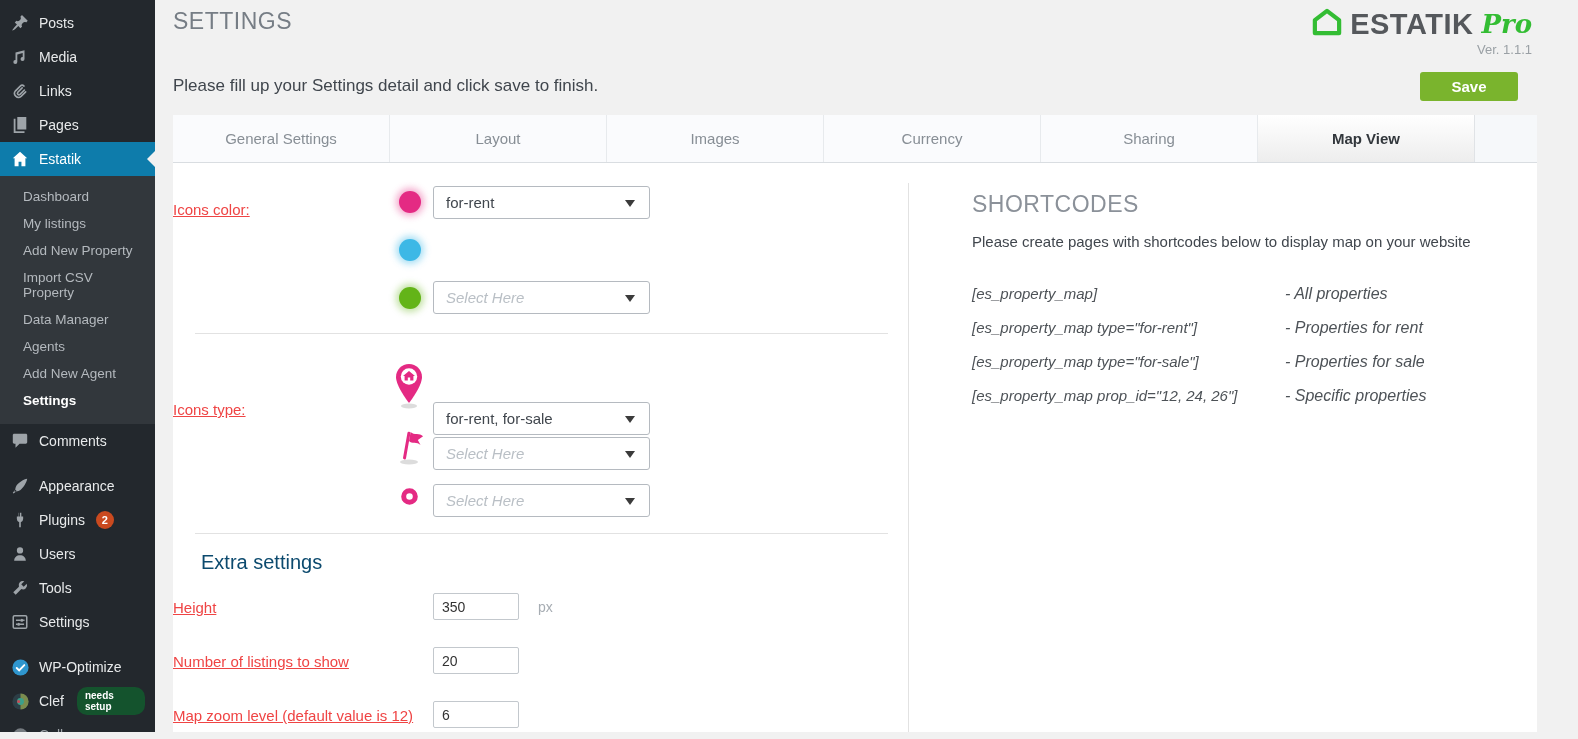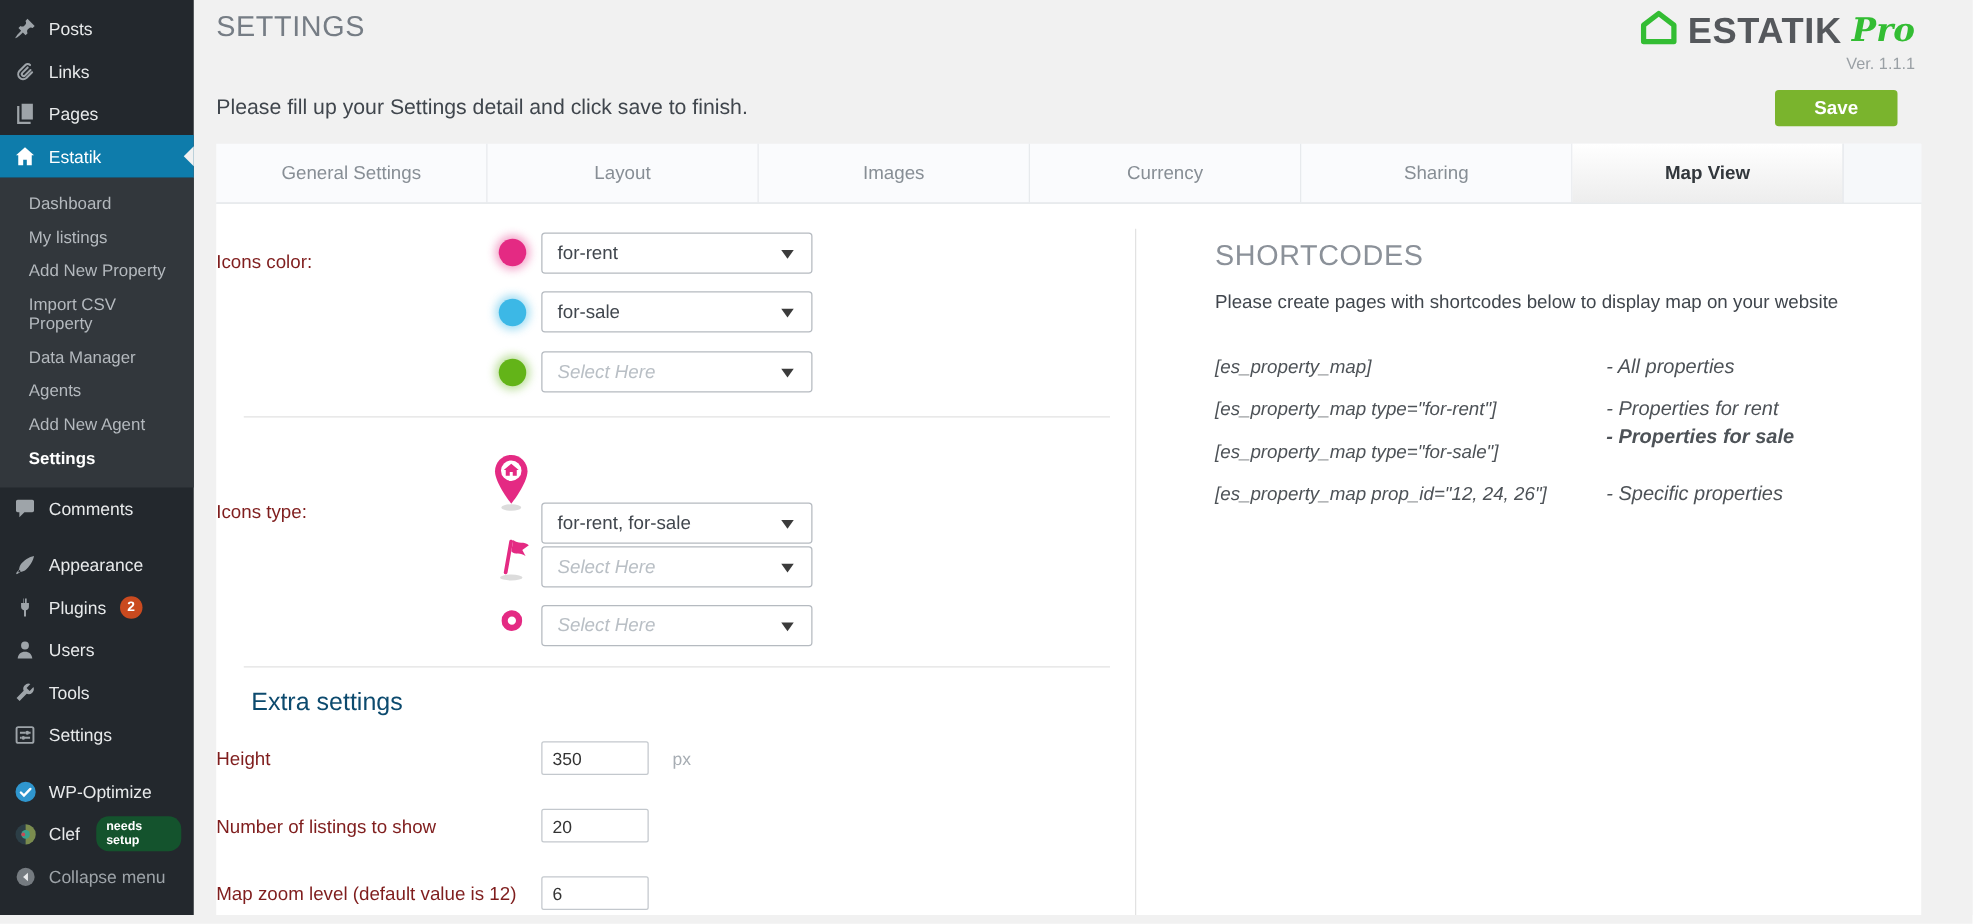--- a/index.html
+++ b/index.html
@@ -72,6 +72,14 @@
     </div>
     <div class="mi">
       <span class="ic">
+          <svg width="18" height="18" viewBox="0 0 20 20" fill="currentColor">
+            <path d="M7 15.5A2.2 2.2 0 1 1 5 13.4V5l10-2.5v9.7a2.2 2.2 0 1 1-2-2.1V5.6L7 7.3z"></path>
+          </svg>
+        </span>
+      <span>Media</span>
+    </div>
+    <div class="mi">
+      <span class="ic">
           <svg width="18" height="18" viewBox="0 0 20 20" fill="none" stroke="currentColor" stroke-width="1.8" stroke-linecap="round">
             <path d="M14.5 4.5a3 3 0 0 0-4.2 0L5 9.8a4.4 4.4 0 0 0 6.2 6.2l5.1-5.1"></path>
             <path d="M12.4 6.6L7.6 11.4a1.7 1.7 0 0 0 2.4 2.4l4.9-4.9"></path>

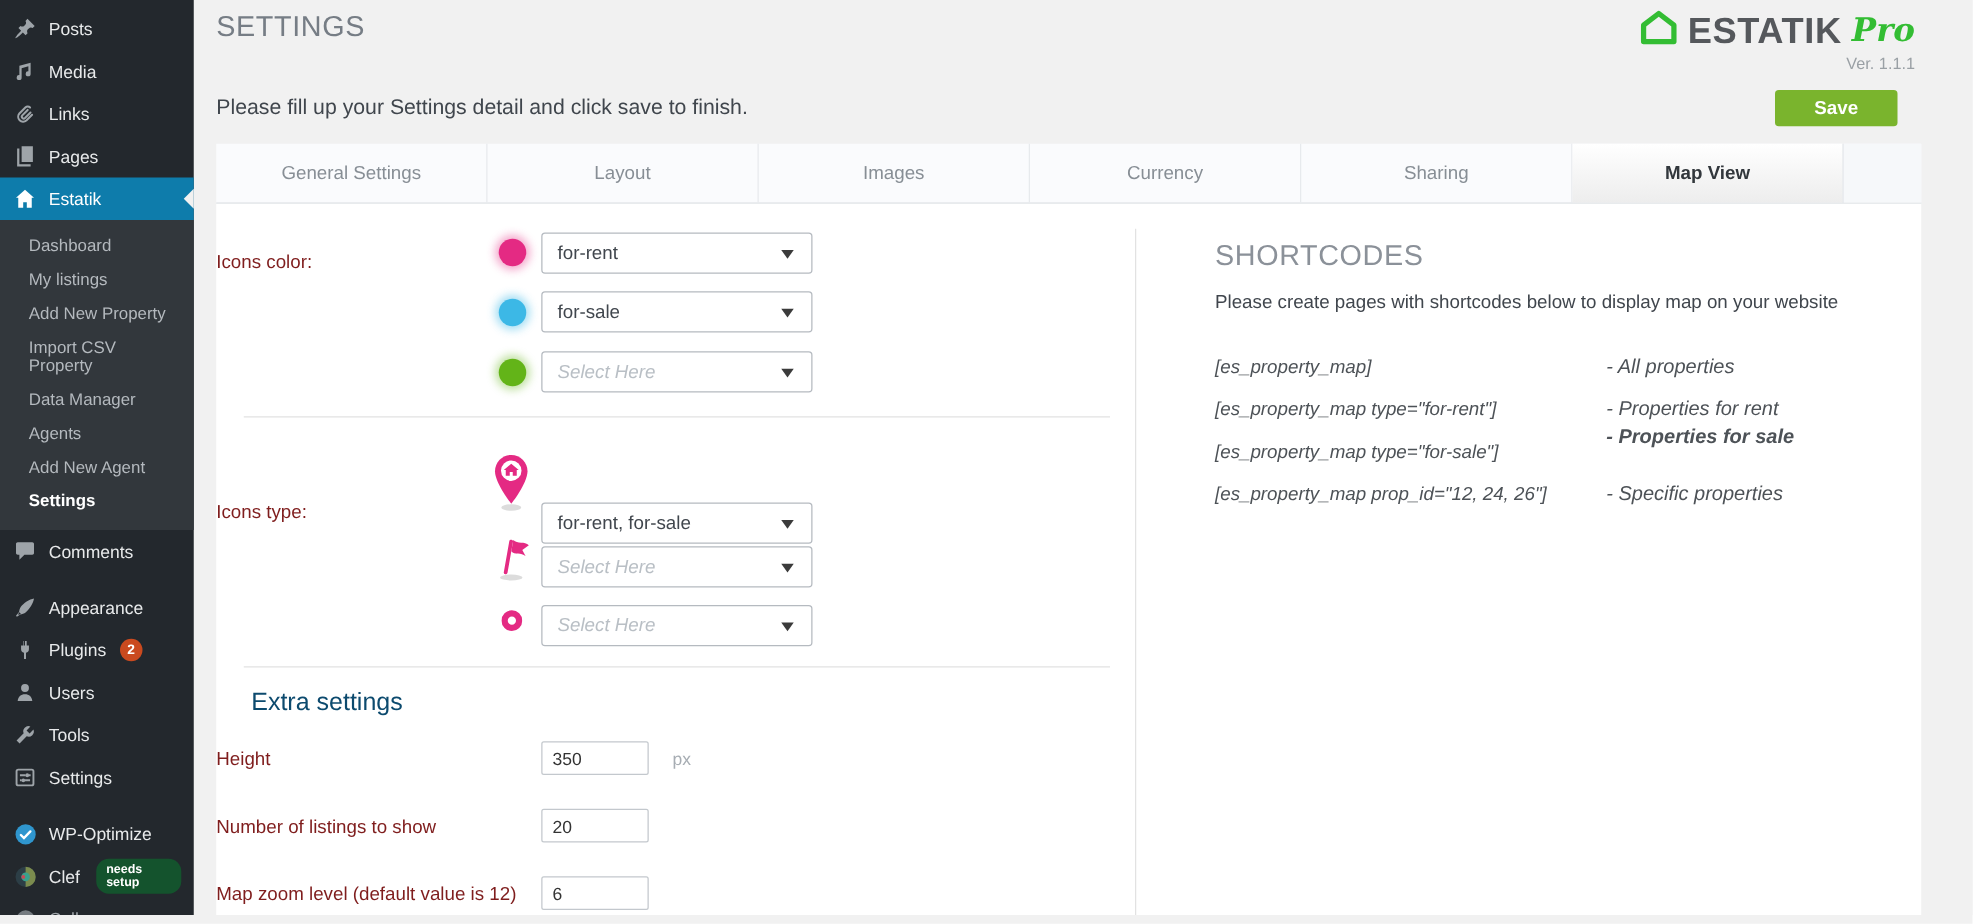--- a/index.html
+++ b/index.html
@@ -37,7 +37,7 @@
 
   
   .panel{position:absolute;left:173px;top:163px;width:1364px;height:576px;background:#fff;}
-  .flabel{position:absolute;font-size:15px;color:#7f1d1d;}
+  .flabel{position:absolute;font-size:15px;color:#ef4444;text-decoration:underline;}
   .dot{position:absolute;left:226px;width:22px;height:22px;border-radius:50%;}
   .select{position:absolute;left:260px;width:217px;height:33px;border:1px solid #b5bac0;border-radius:3px;background:#fff;box-sizing:border-box;cursor:pointer;}
   .select-val{position:absolute;left:12px;top:7px;font-size:15px;color:#40464d;}

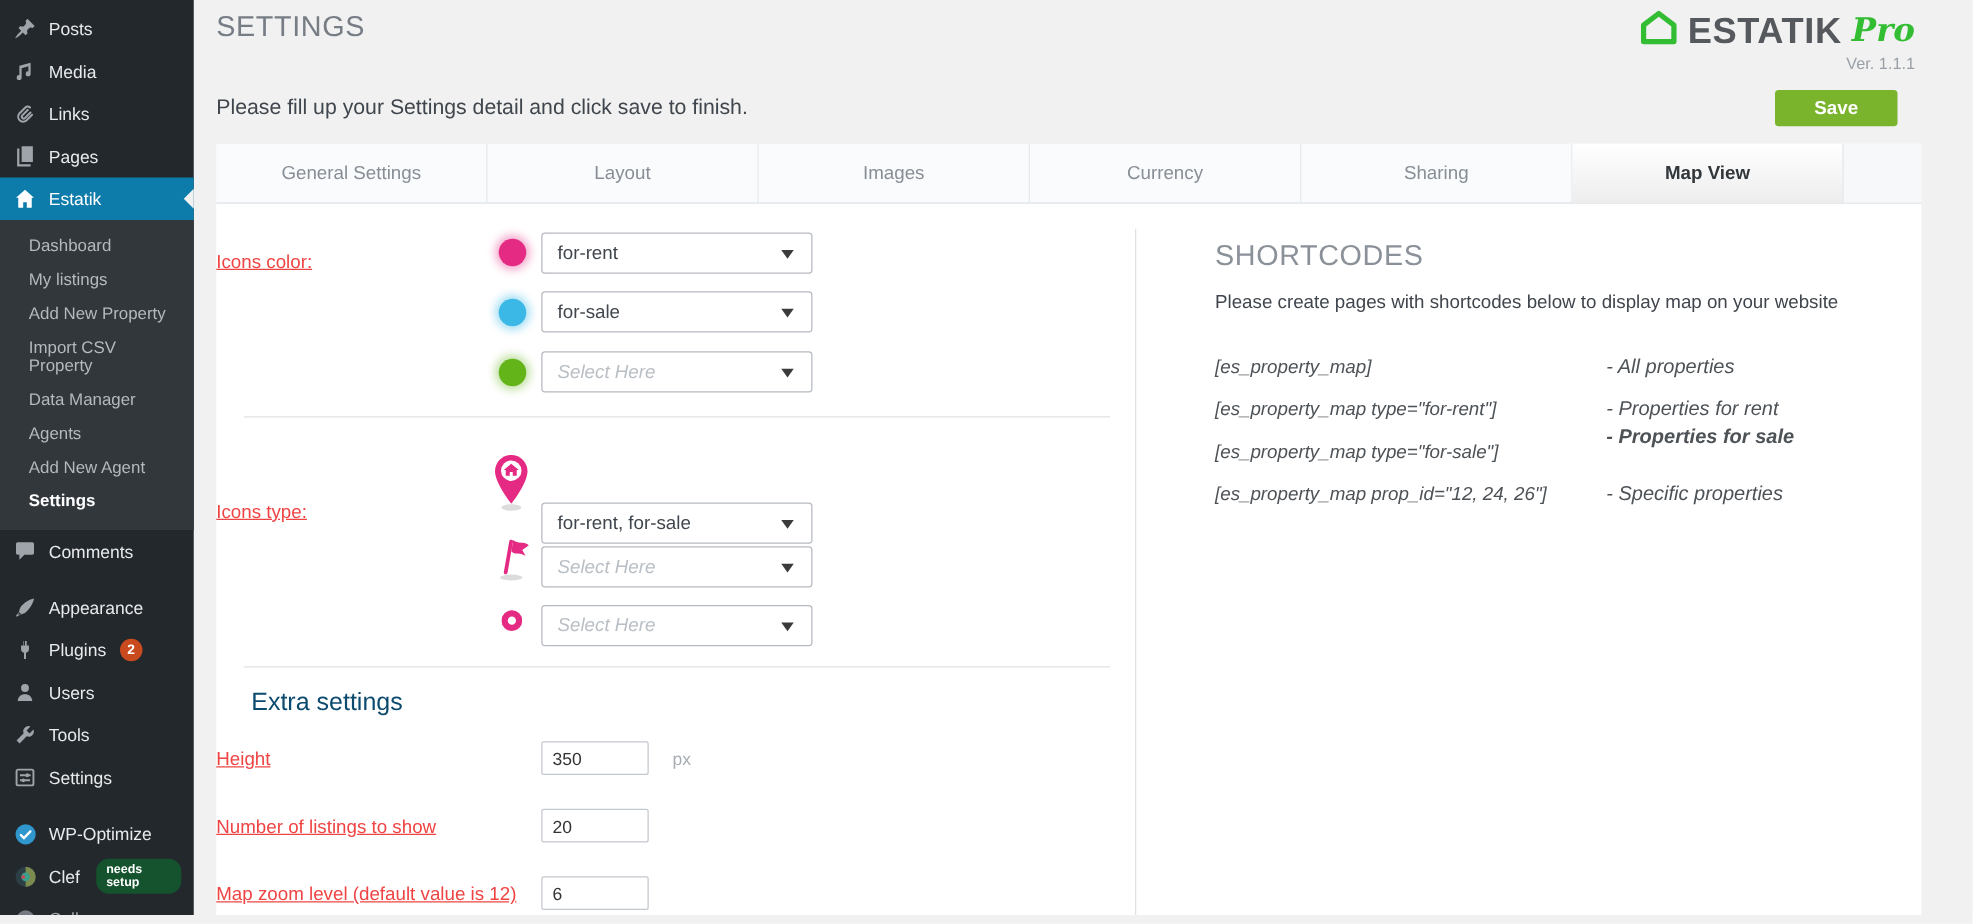--- a/index.html
+++ b/index.html
@@ -239,10 +239,6 @@
     </div>
 
     <span class="dot" style="top:76px;background:#3cb8e6;box-shadow:0 0 7px 3px rgba(60,184,230,.45);"></span>
-    <div class="select" style="top:70px;">
-      <span class="select-val">for-sale</span>
-      <span class="caret"></span>
-    </div>
 
     <span class="dot" style="top:124px;background:#63b418;box-shadow:0 0 7px 3px rgba(99,180,24,.4);"></span>
     <div class="select" style="top:118px;">

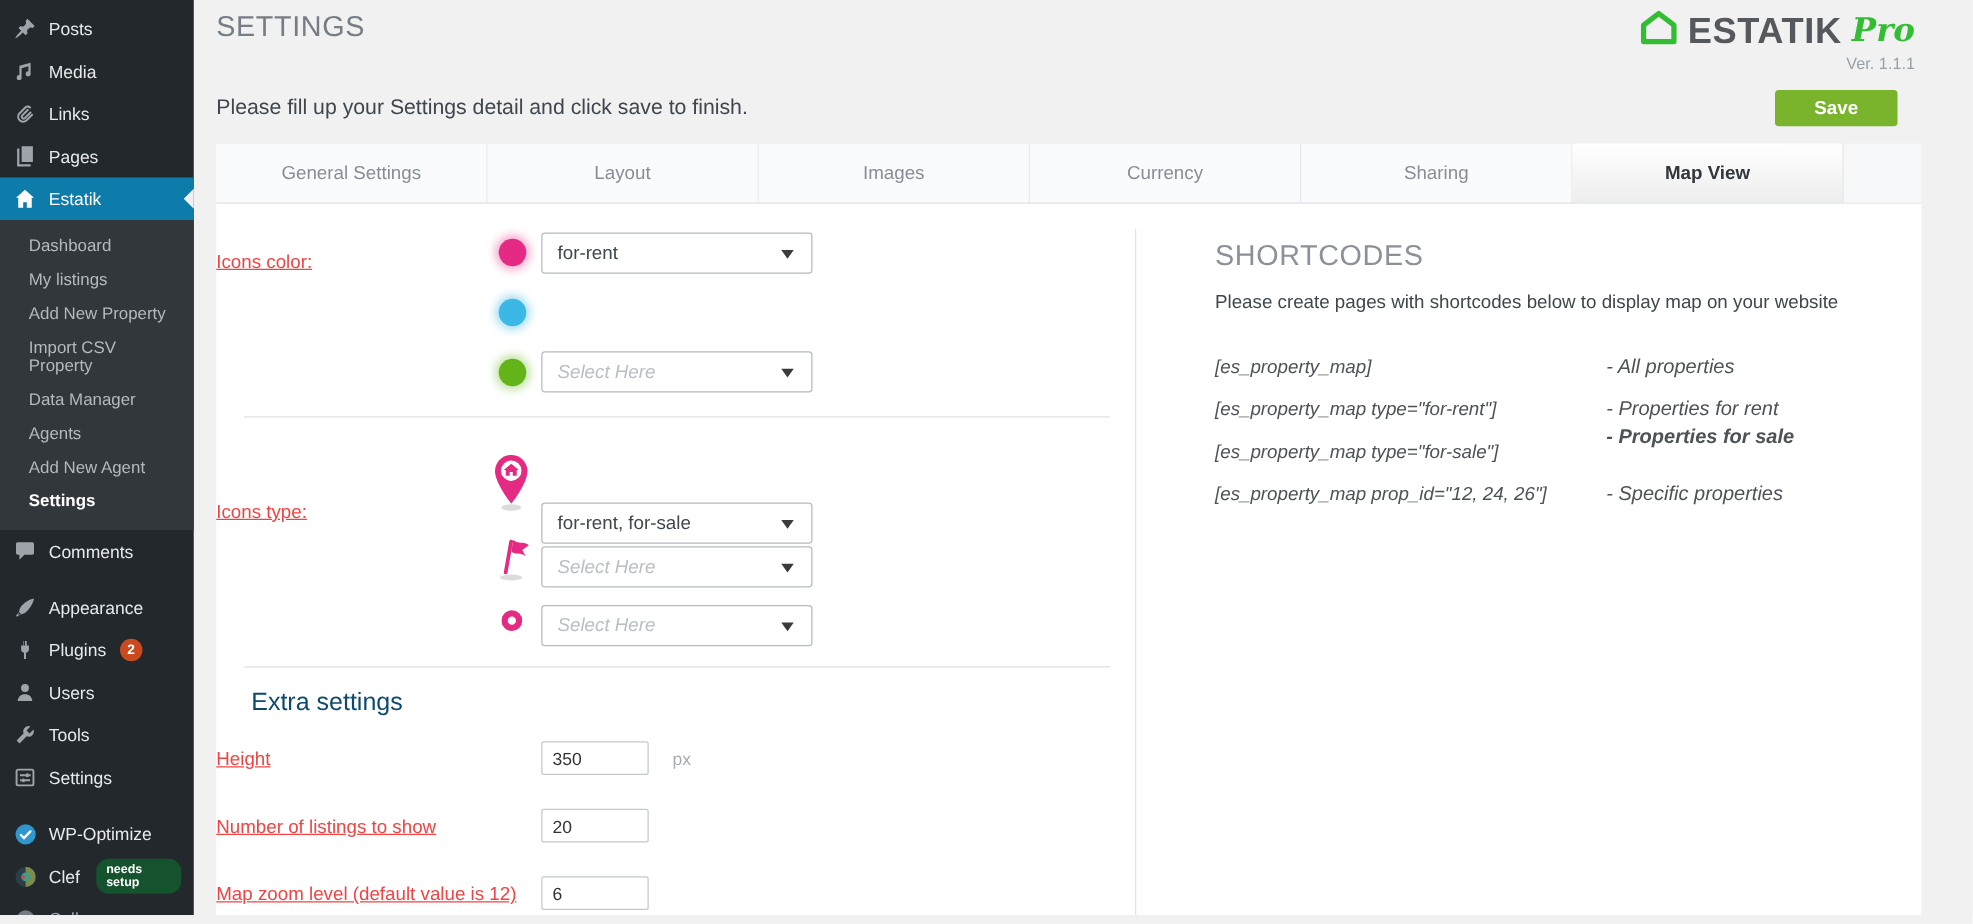--- a/index.html
+++ b/index.html
@@ -312,7 +312,7 @@
     <div class="sc-exp" style="top:156px;">- Properties for rent</div>
 
     <div class="sc-code" style="top:190px;">[es_property_map type="for-sale"]</div>
-    <div class="sc-exp" style="top:178px;font-weight:bold;">- Properties for sale</div>
+    <div class="sc-exp" style="top:190px;">- Properties for sale</div>
 
     <div class="sc-code" style="top:224px;">[es_property_map prop_id="12, 24, 26"]</div>
     <div class="sc-exp" style="top:224px;">- Specific properties</div>

